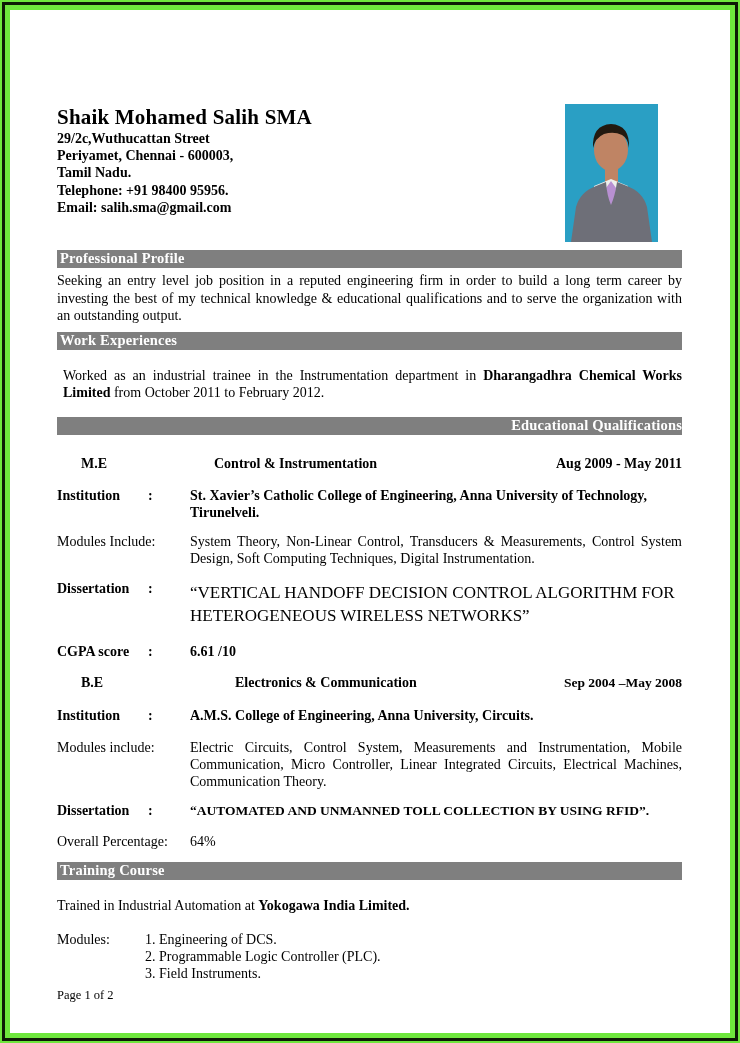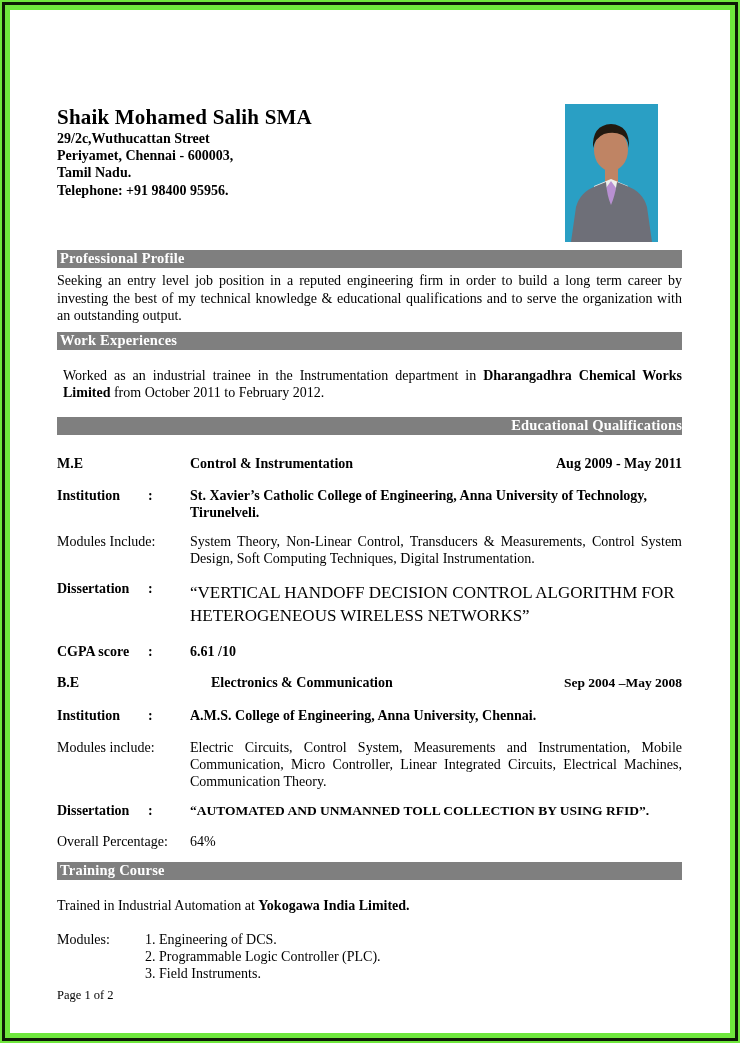--- a/index.html
+++ b/index.html
@@ -131,6 +131,7 @@
     <span class="hdr-line">Periyamet, Chennai - 600003,</span>
     <span class="hdr-line">Tamil Nadu.</span>
     <span class="hdr-line">Telephone: +91 98400 95956.</span>
+    <span class="hdr-line">Email: salih.sma@gmail.com</span>
 
     <svg class="photo" viewBox="0 0 93 138" aria-hidden="true">
       <rect width="93" height="138" fill="#2a9fc4"></rect>

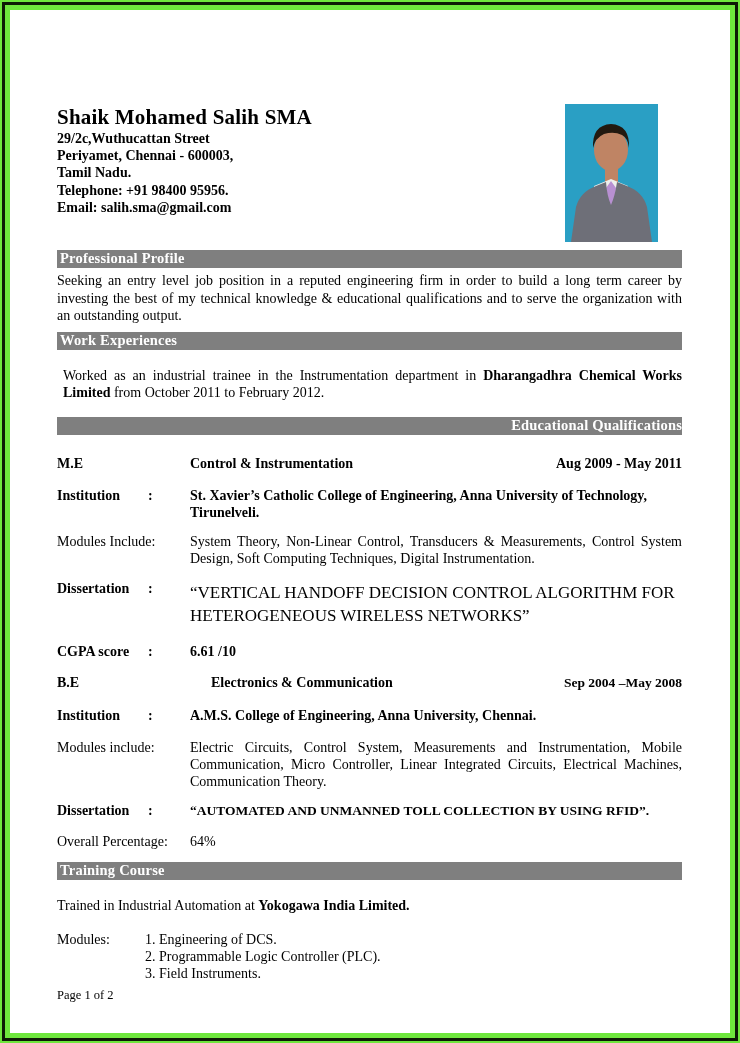--- a/index.html
+++ b/index.html
@@ -85,6 +85,7 @@
     font-size: 14px;
     font-weight: bold;
     line-height: 17px;
+    margin-left: 24px;
   }
   .bold { font-weight: bold; }
   .small-caps-val {

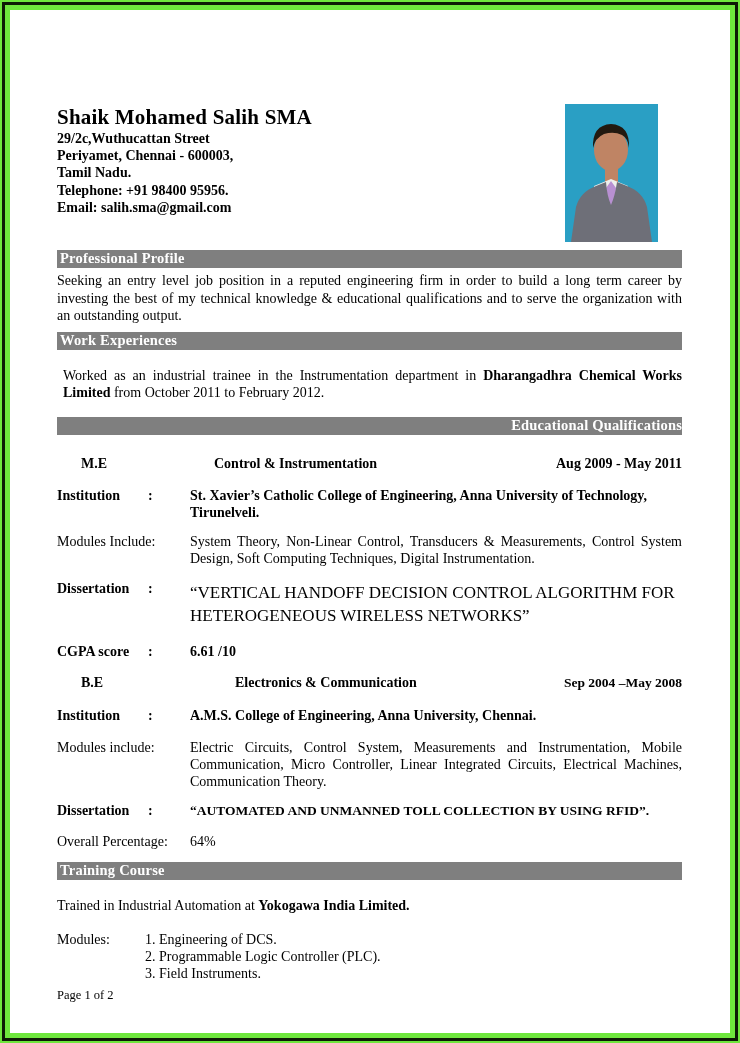--- a/index.html
+++ b/index.html
@@ -192,7 +192,7 @@
   <div class="edu-row r-inst2">
     <span class="lbl bold">Institution</span>
     <span class="bold">:</span>
-    <div class="val bold">A.M.S. College of Engineering, Anna University, Chennai.</div>
+    <div class="val bold">A.M.S. College of Engineering, Anna University, Circuits.</div>
   </div>
 
   <div class="edu-row r-mod2">

